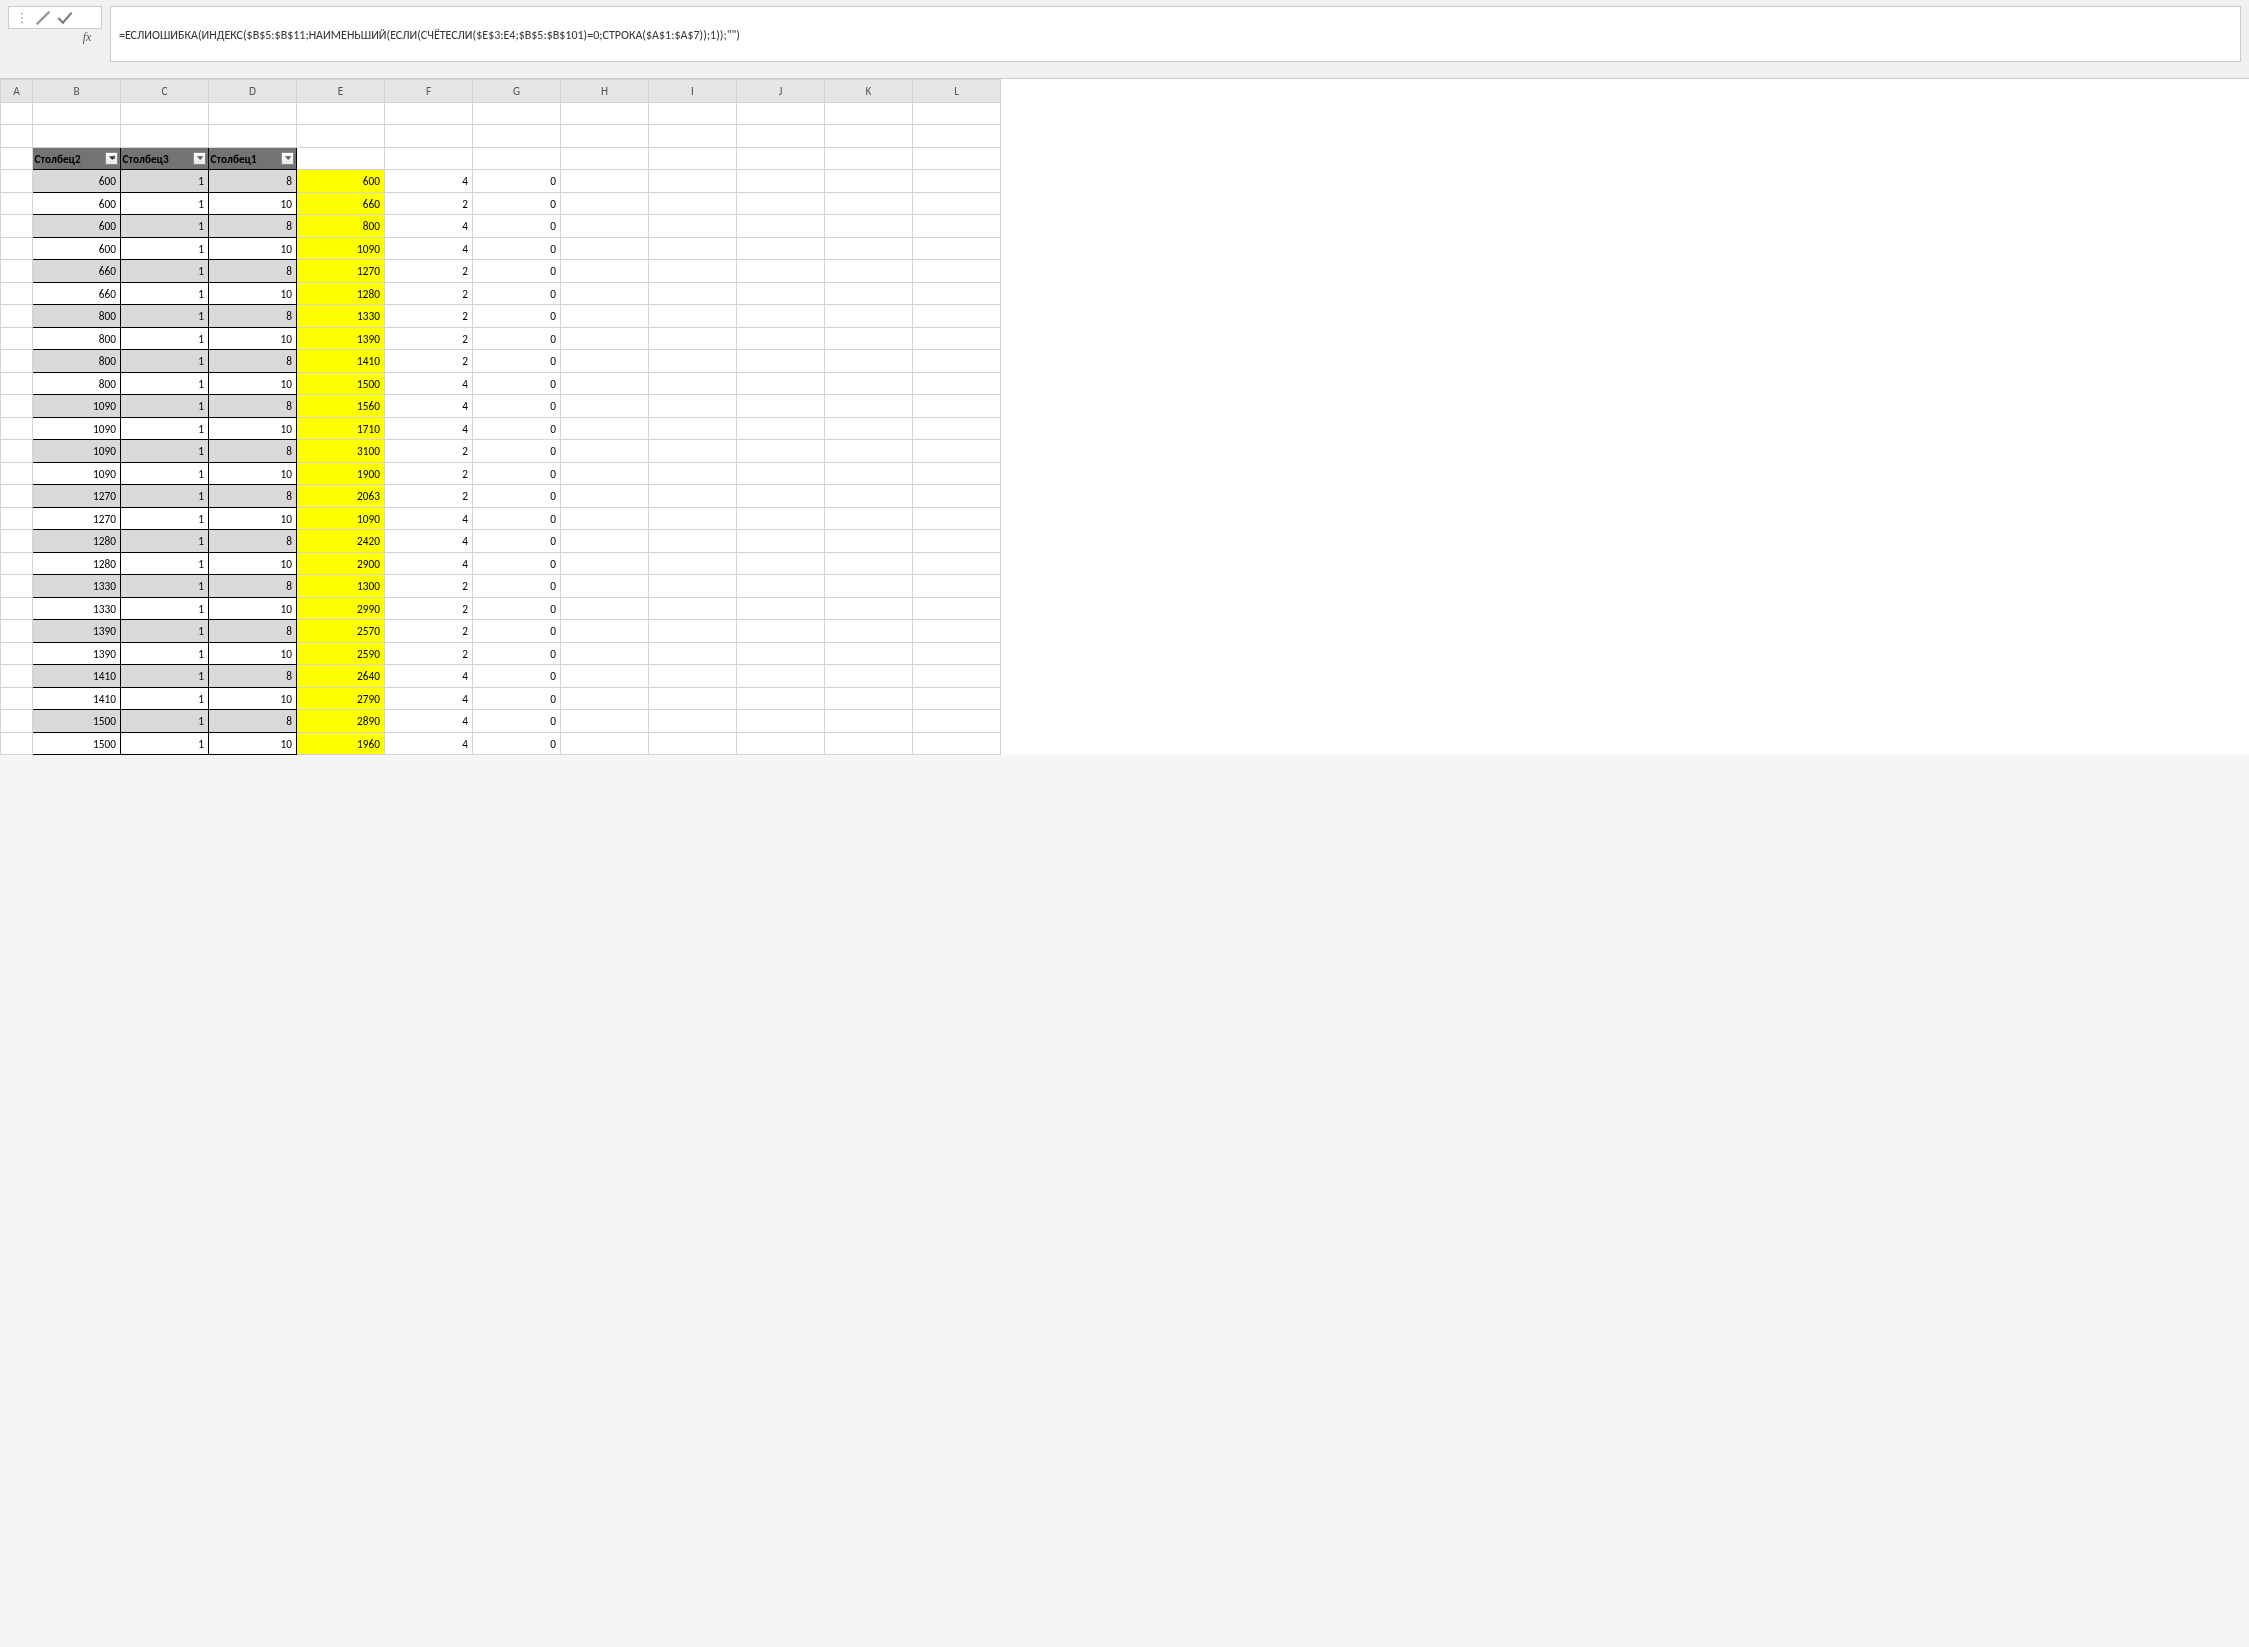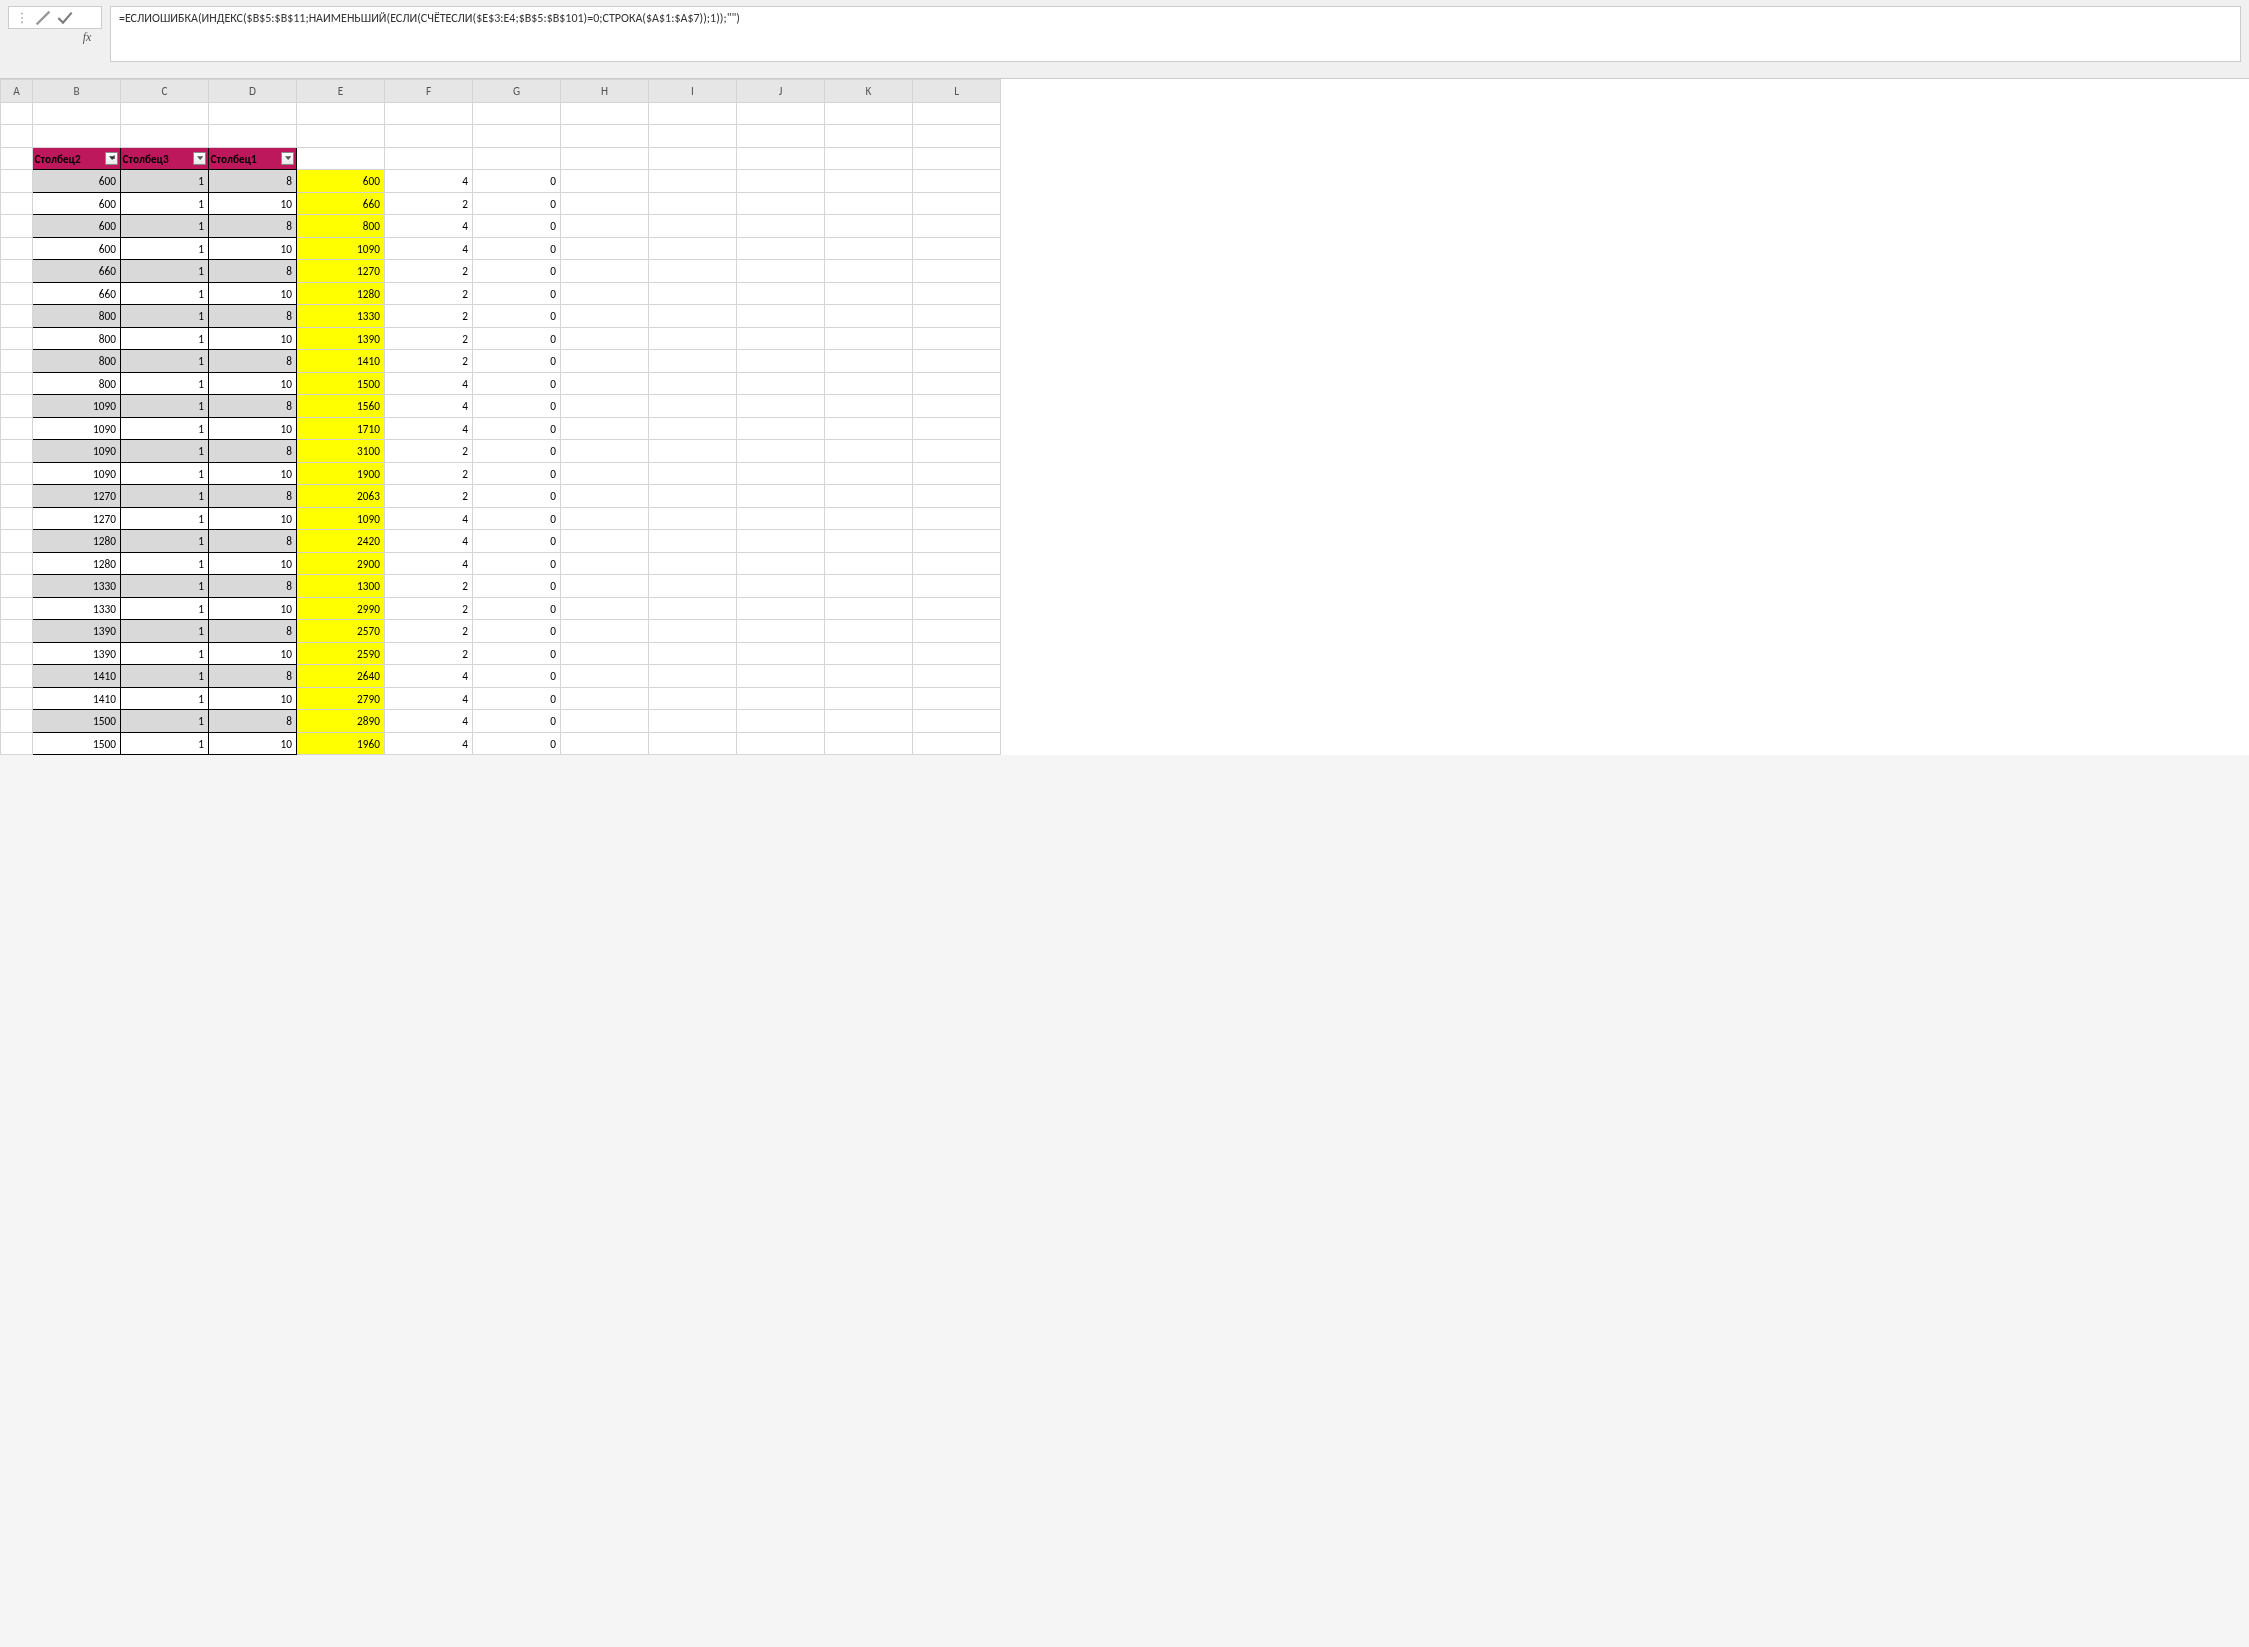--- a/index.html
+++ b/index.html
@@ -11,7 +11,7 @@
   .fb-btn { width: 16px; height: 16px; display: flex; align-items: center; justify-content: center; color: #999; }
   .fb-btn.check { color: #7a7a7a; }
   .fx-label { font-style: italic; font-family: 'Times New Roman', serif; color: #555; font-size: 12px; padding: 0 3.2px; margin-top: 40px; }
-  .formula-input { flex: 1; background: #fff; border: 0.8px solid #ccc; height: 56px; padding: 4px 8px; font-family: Calibri, Arial, sans-serif; font-size: 12px; color: #333; resize: none; outline: none; }
+  .formula-input { flex: 1; background: #fff; border: 0.8px solid #ccc; height: 56px; padding: 21px 8px; font-family: Calibri, Arial, sans-serif; font-size: 12px; color: #333; resize: none; outline: none; }
   
   .sheet-wrap { background: #fff; overflow: auto; }
   table.grid { border-collapse: collapse; table-layout: fixed; }

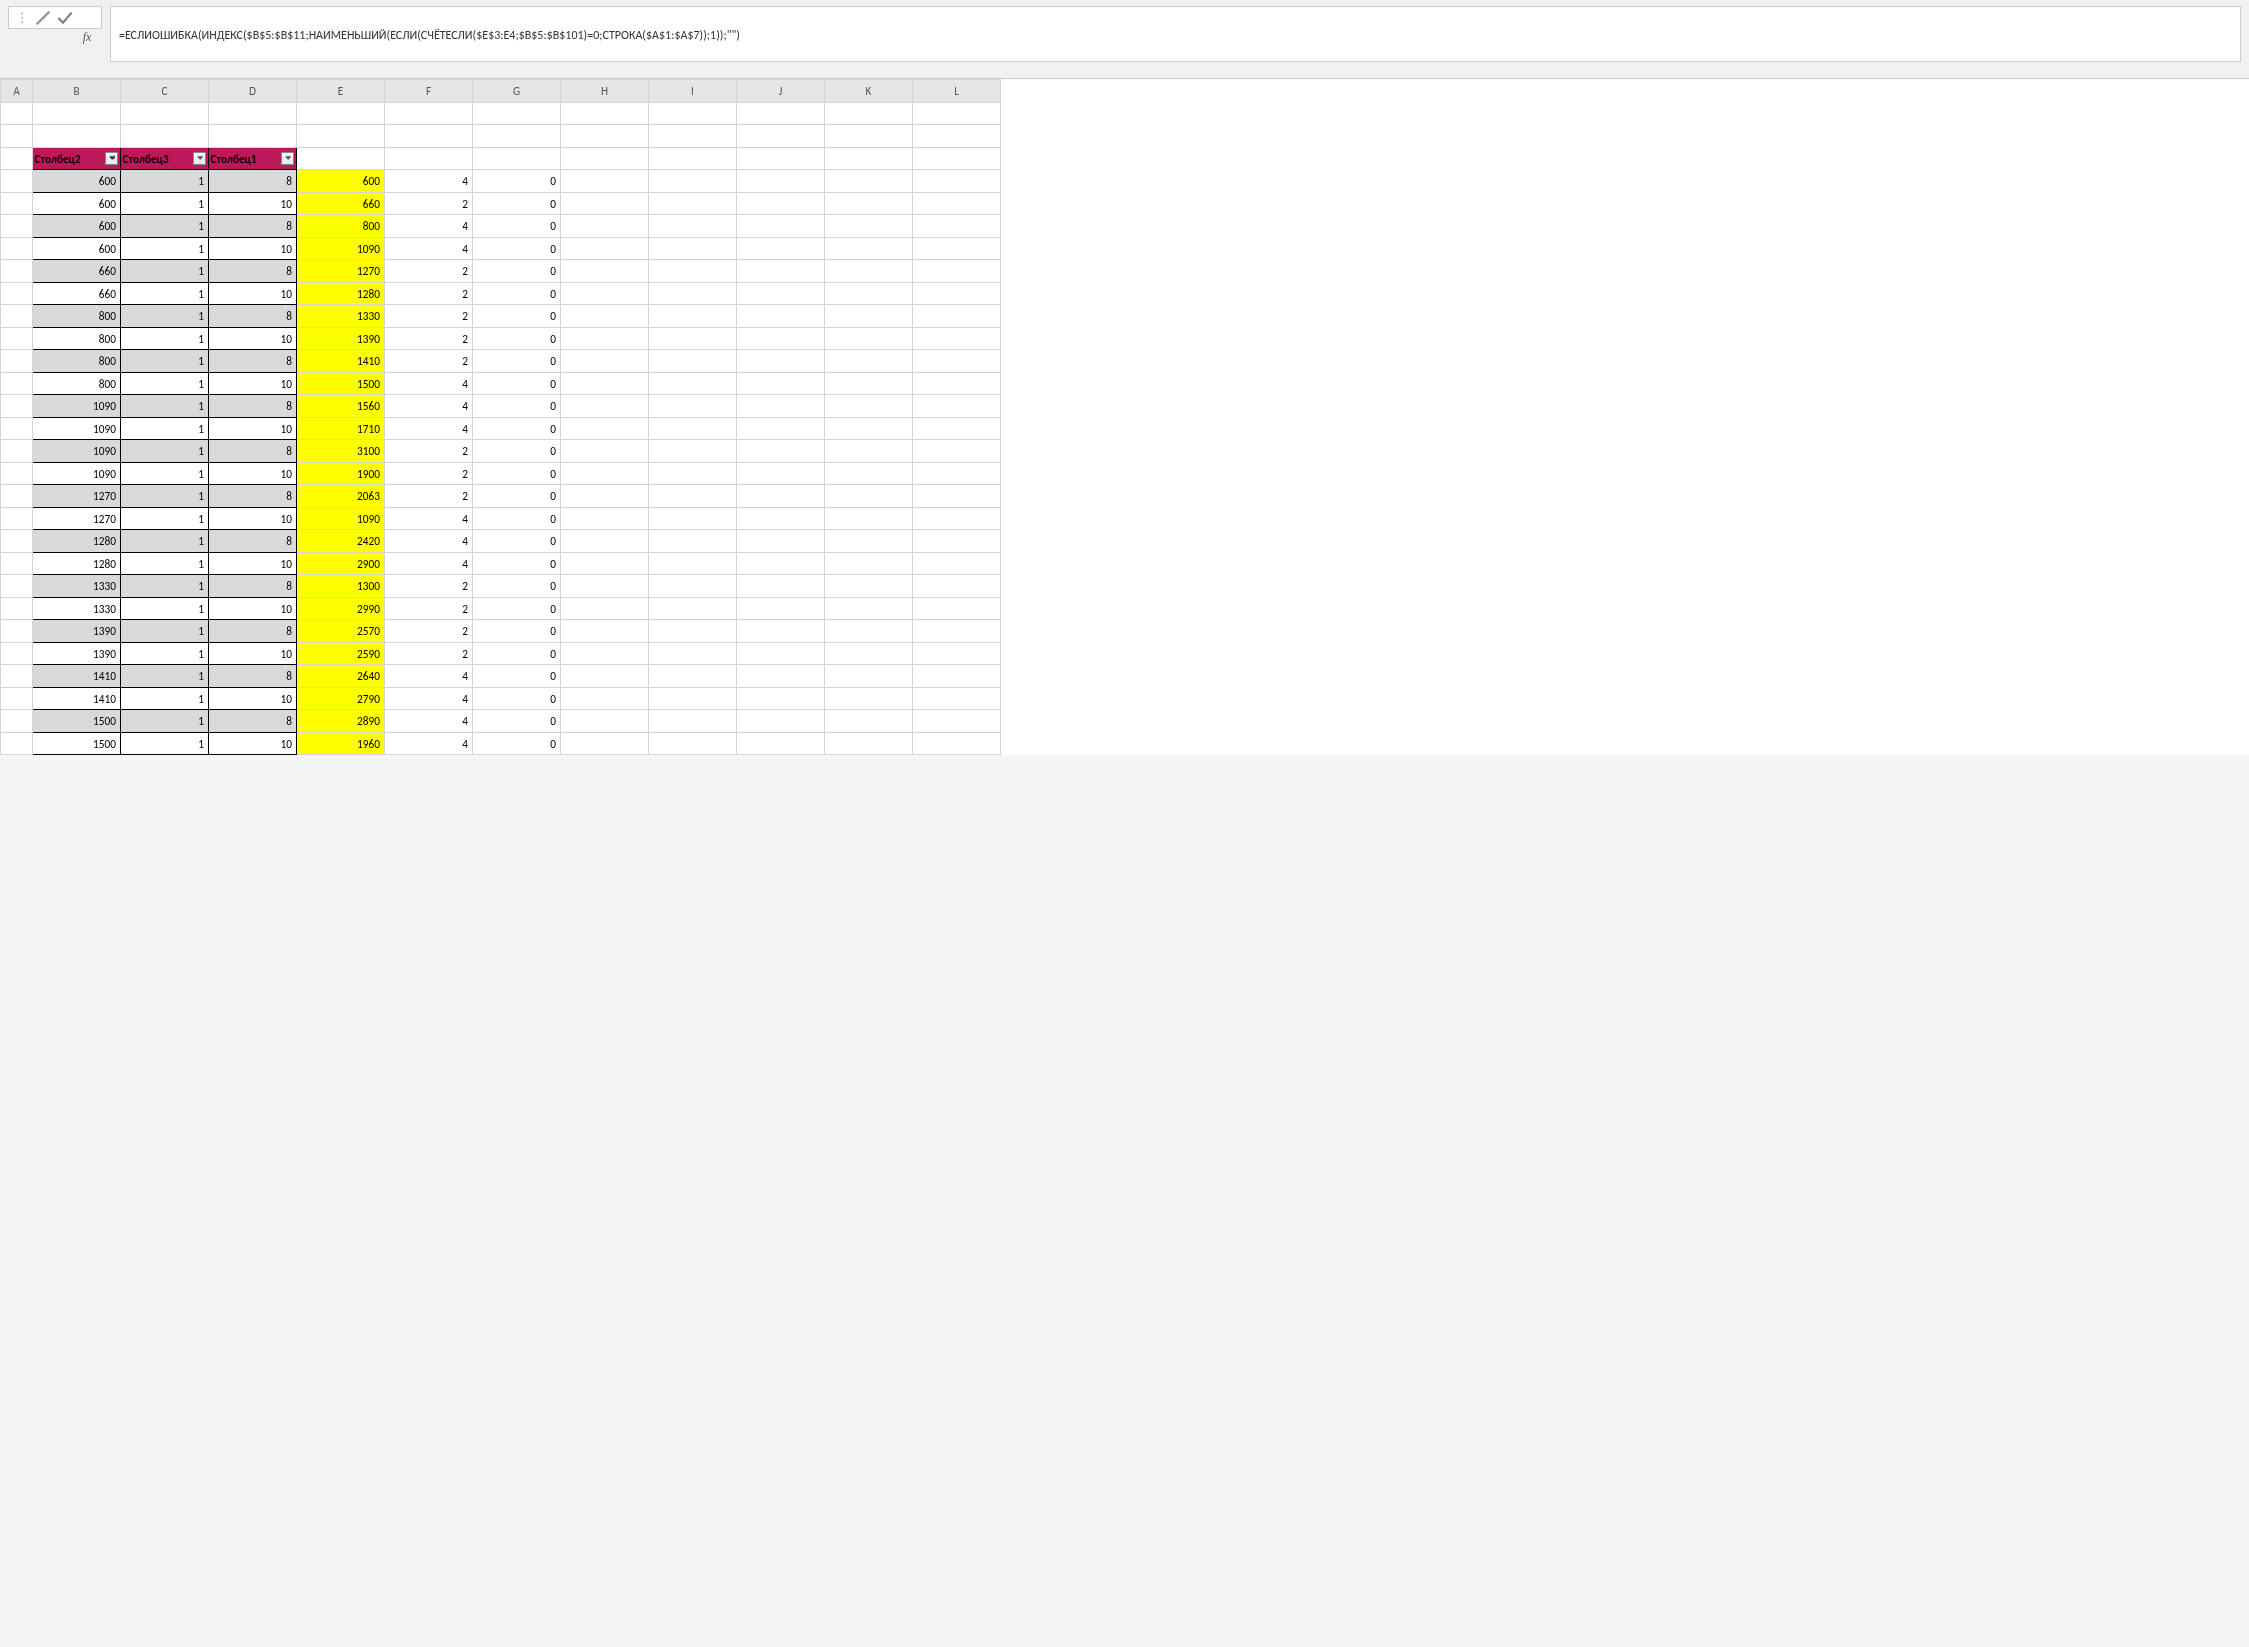--- a/index.html
+++ b/index.html
@@ -28,7 +28,7 @@
   
   td { background: #fff; padding: 0 4px; }
   td.num { text-align: right; }
-  .tbl-header-cell { background: #be185d; border: 0.8px solid #000 !important; padding: 0 1.6px; }
+  .tbl-header-cell { background: #737373; border: 0.8px solid #000 !important; padding: 0 1.6px; }
   .th-inner { display: flex; align-items: center; justify-content: space-between; font-weight: bold; font-size: 11.3px; }
   .filter-btn { width: 13px; height: 13px; border: 0.8px solid #888; background: linear-gradient(#fff,#e8e8e8); display: flex; align-items: center; justify-content: center; flex-shrink: 0; margin-left: 1.6px; }
   .filter-btn svg { width: 6.4px; height: 6.4px; }

